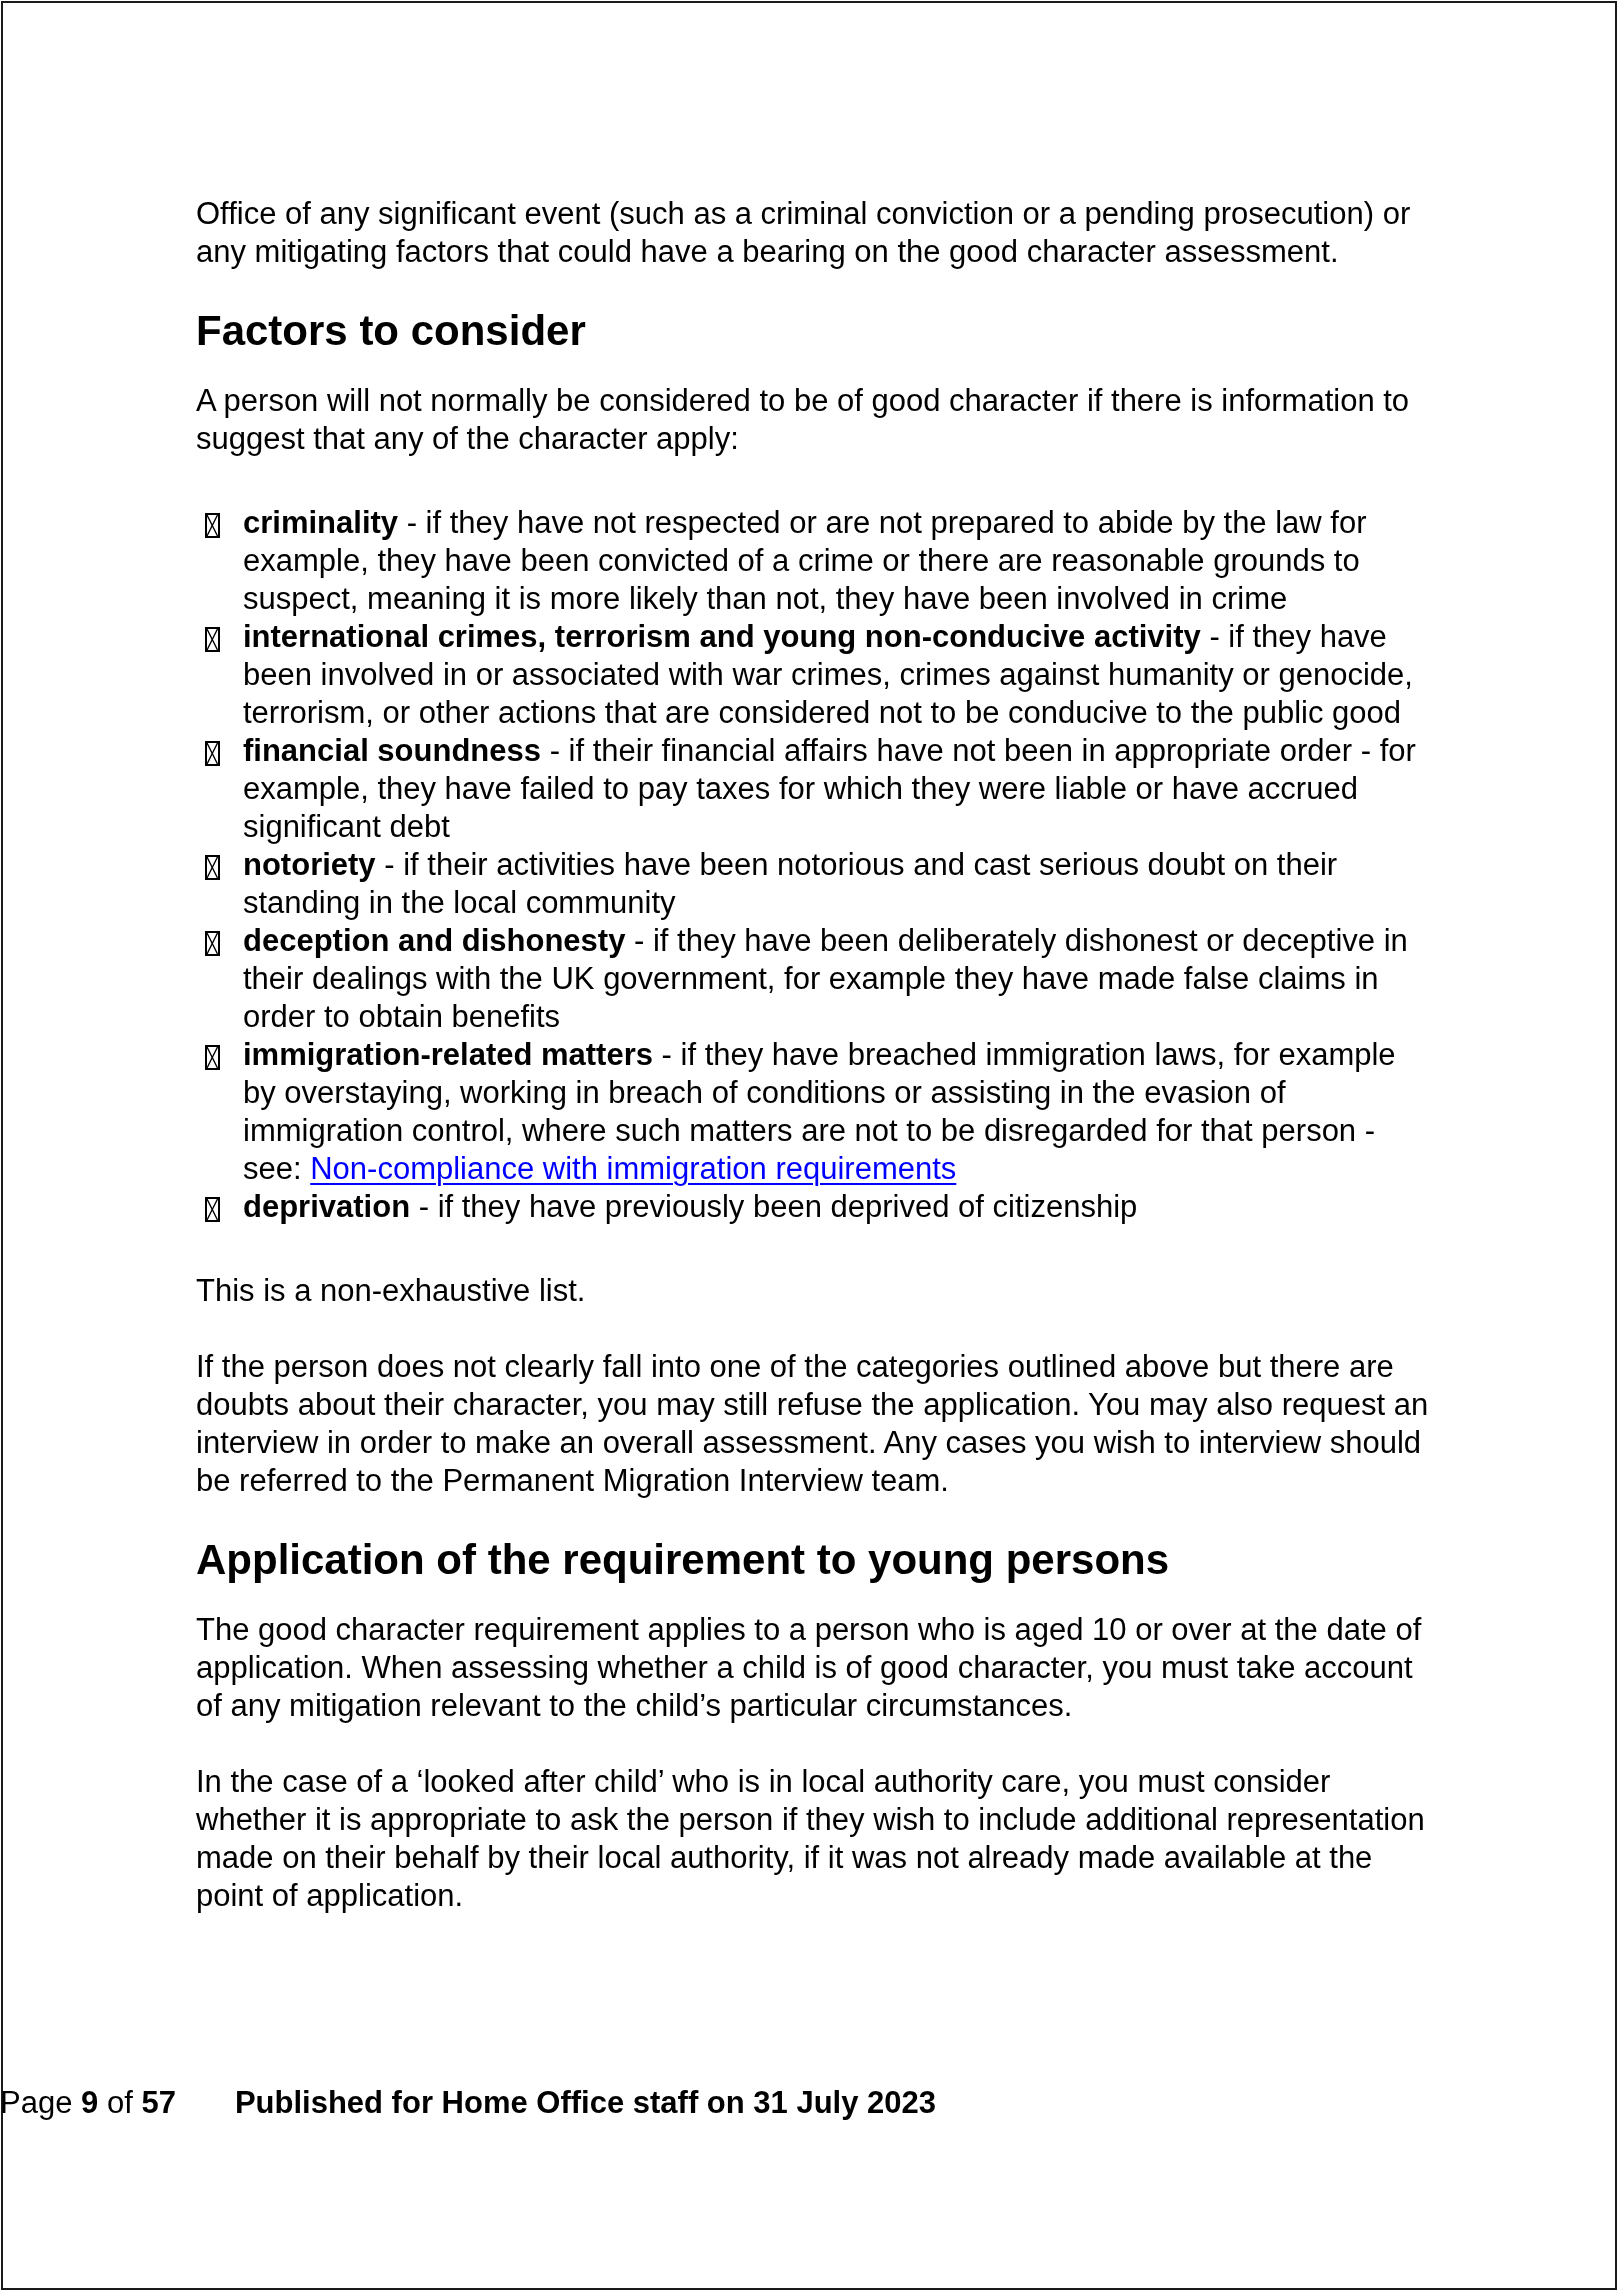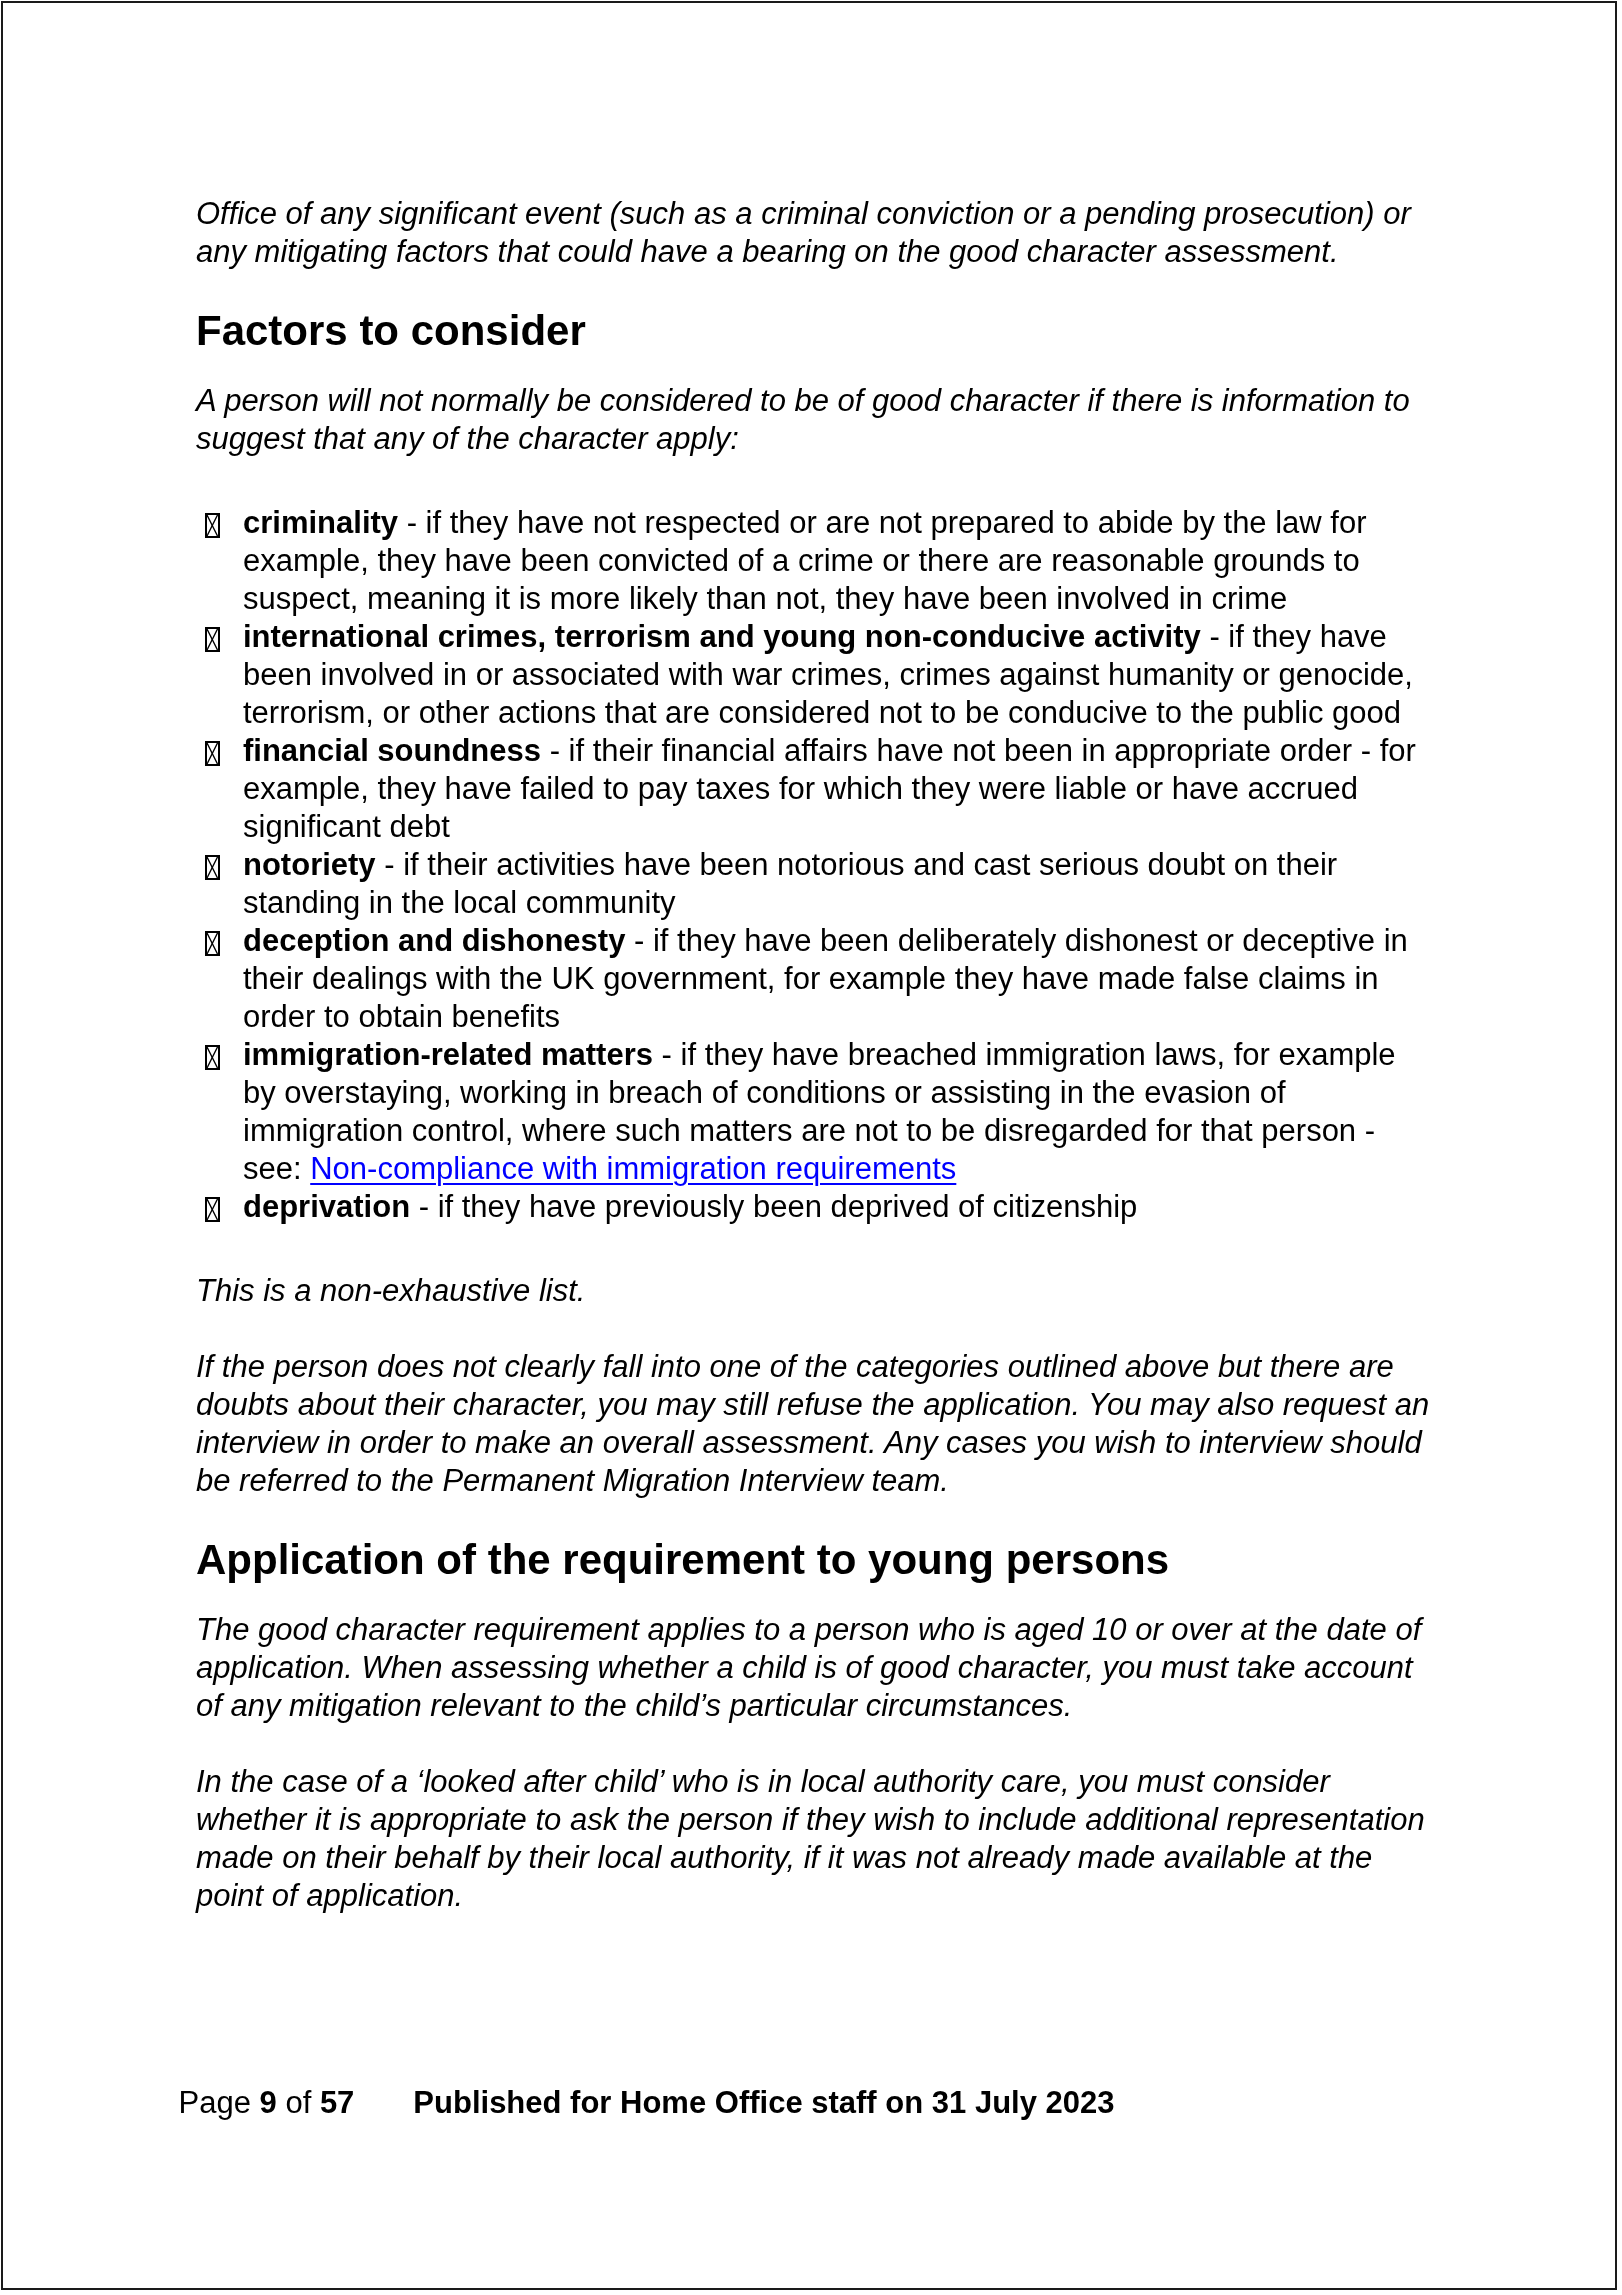--- a/index.html
+++ b/index.html
@@ -35,7 +35,7 @@
   p {
     margin: 0;
   }
-  .para { margin: 0; font-style: italic; }
+  .para { margin: 0; }
   .gap-after-p1 { height: 34px; }
   h2 {
     margin: 0;

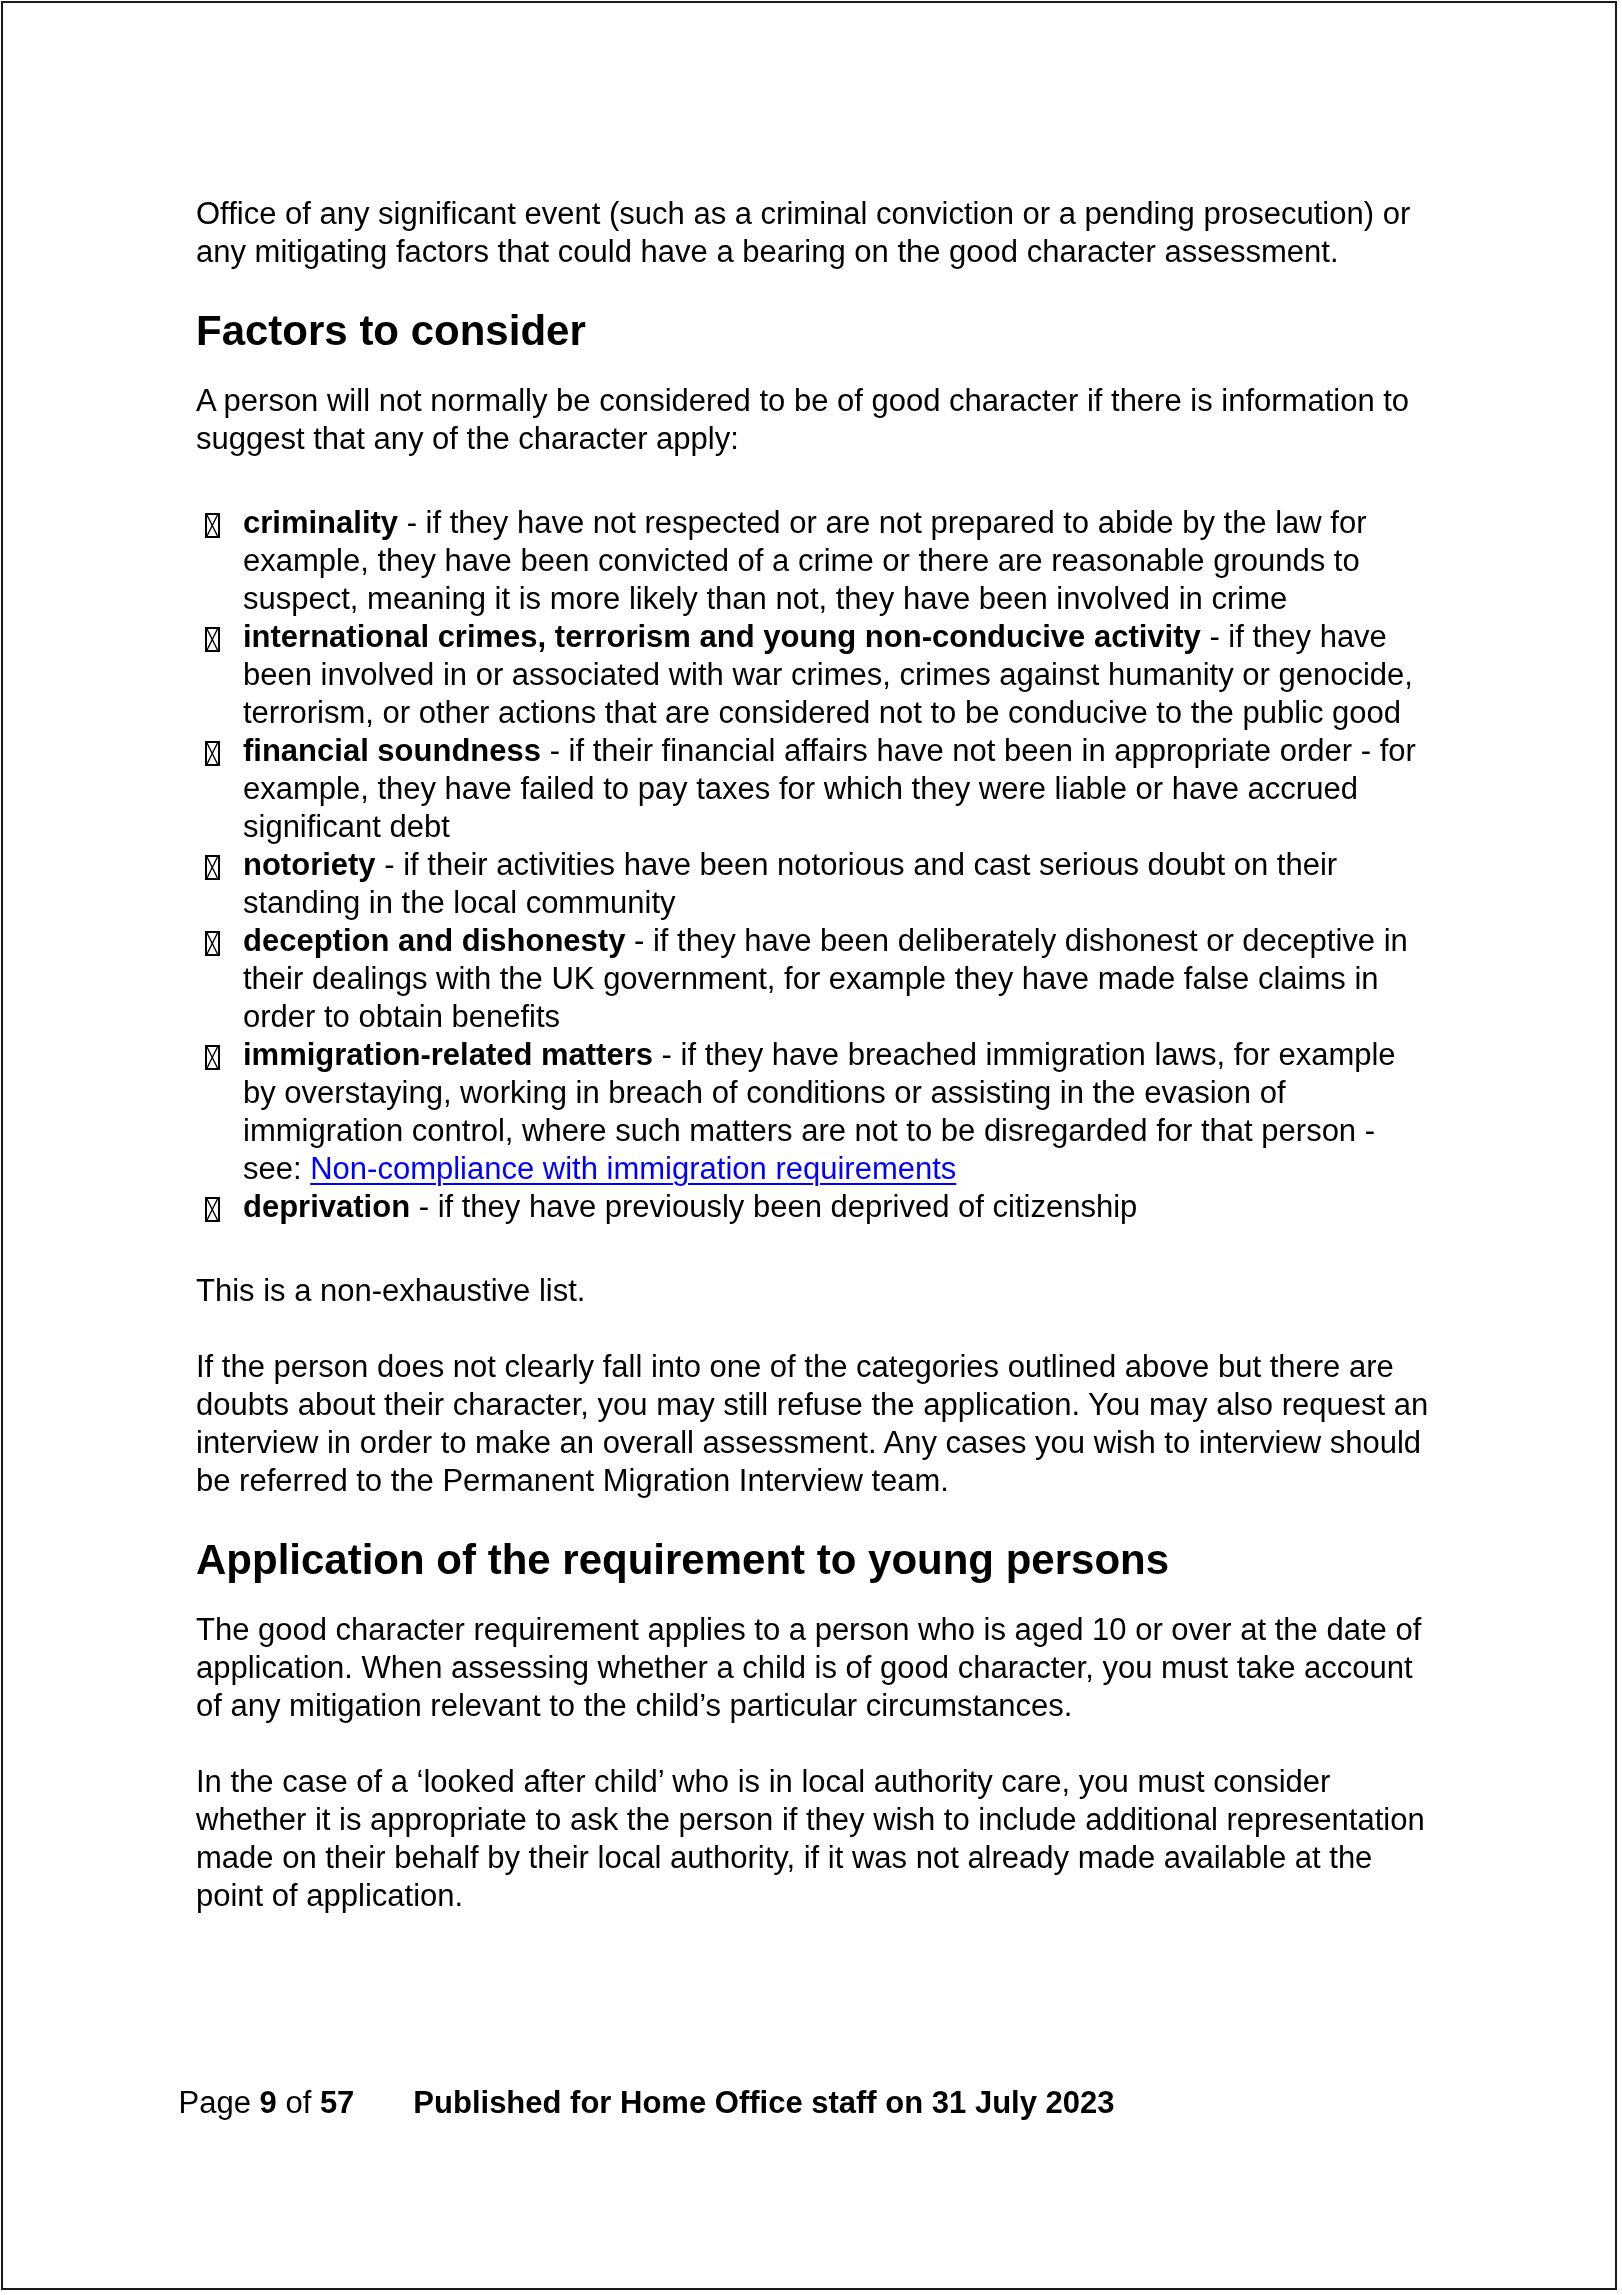--- a/index.html
+++ b/index.html
@@ -83,7 +83,7 @@
     left: 0;
     width: 1293px;
     top: 2084px;
-    text-align: center;
+    text-align: left;
     font-size: 31px;
     line-height: 38px;
   }

